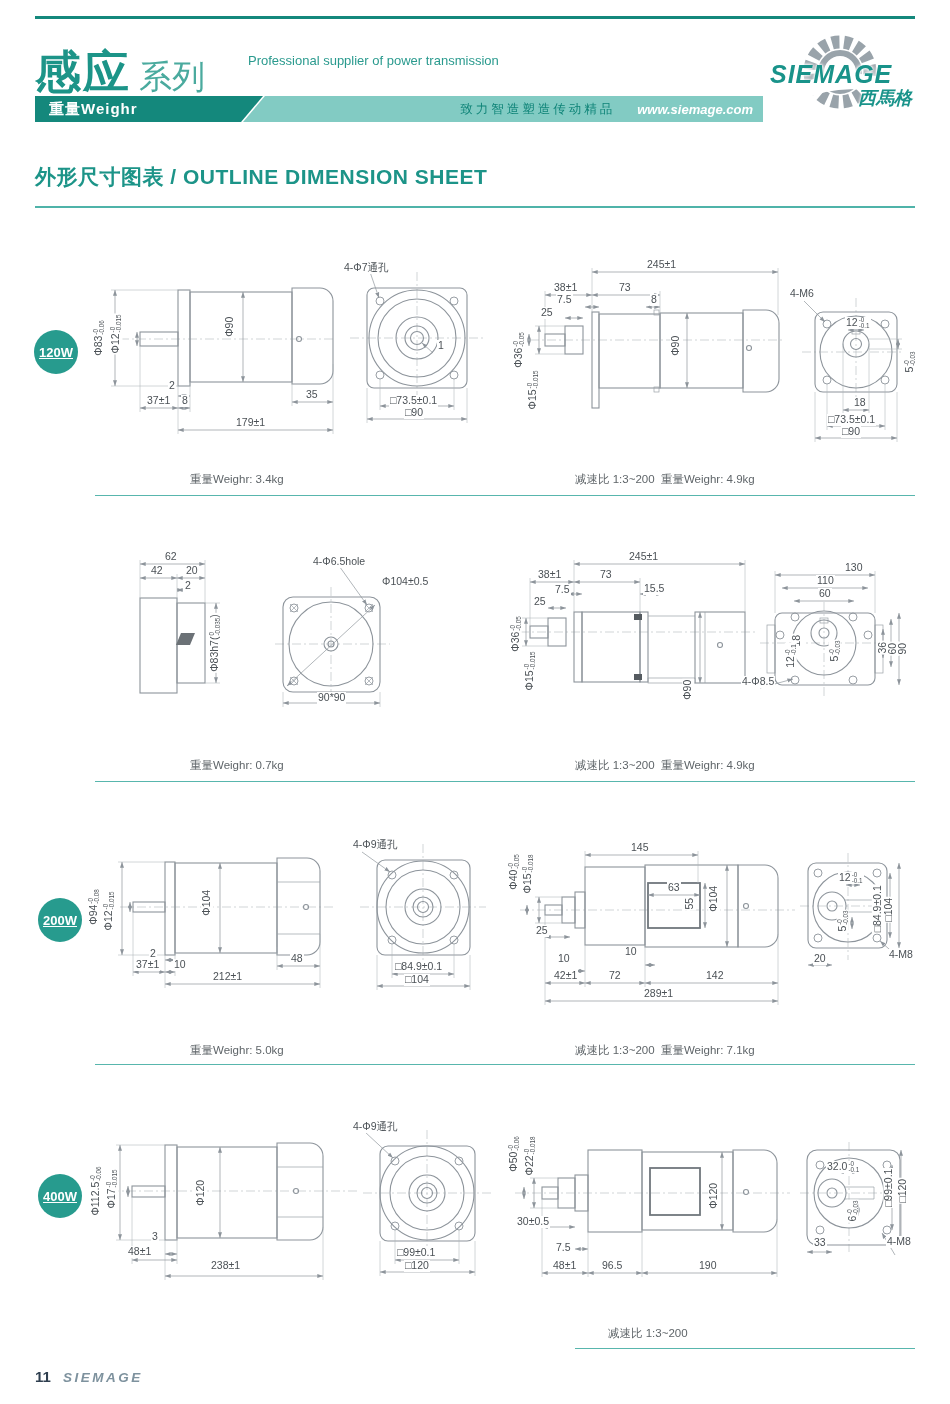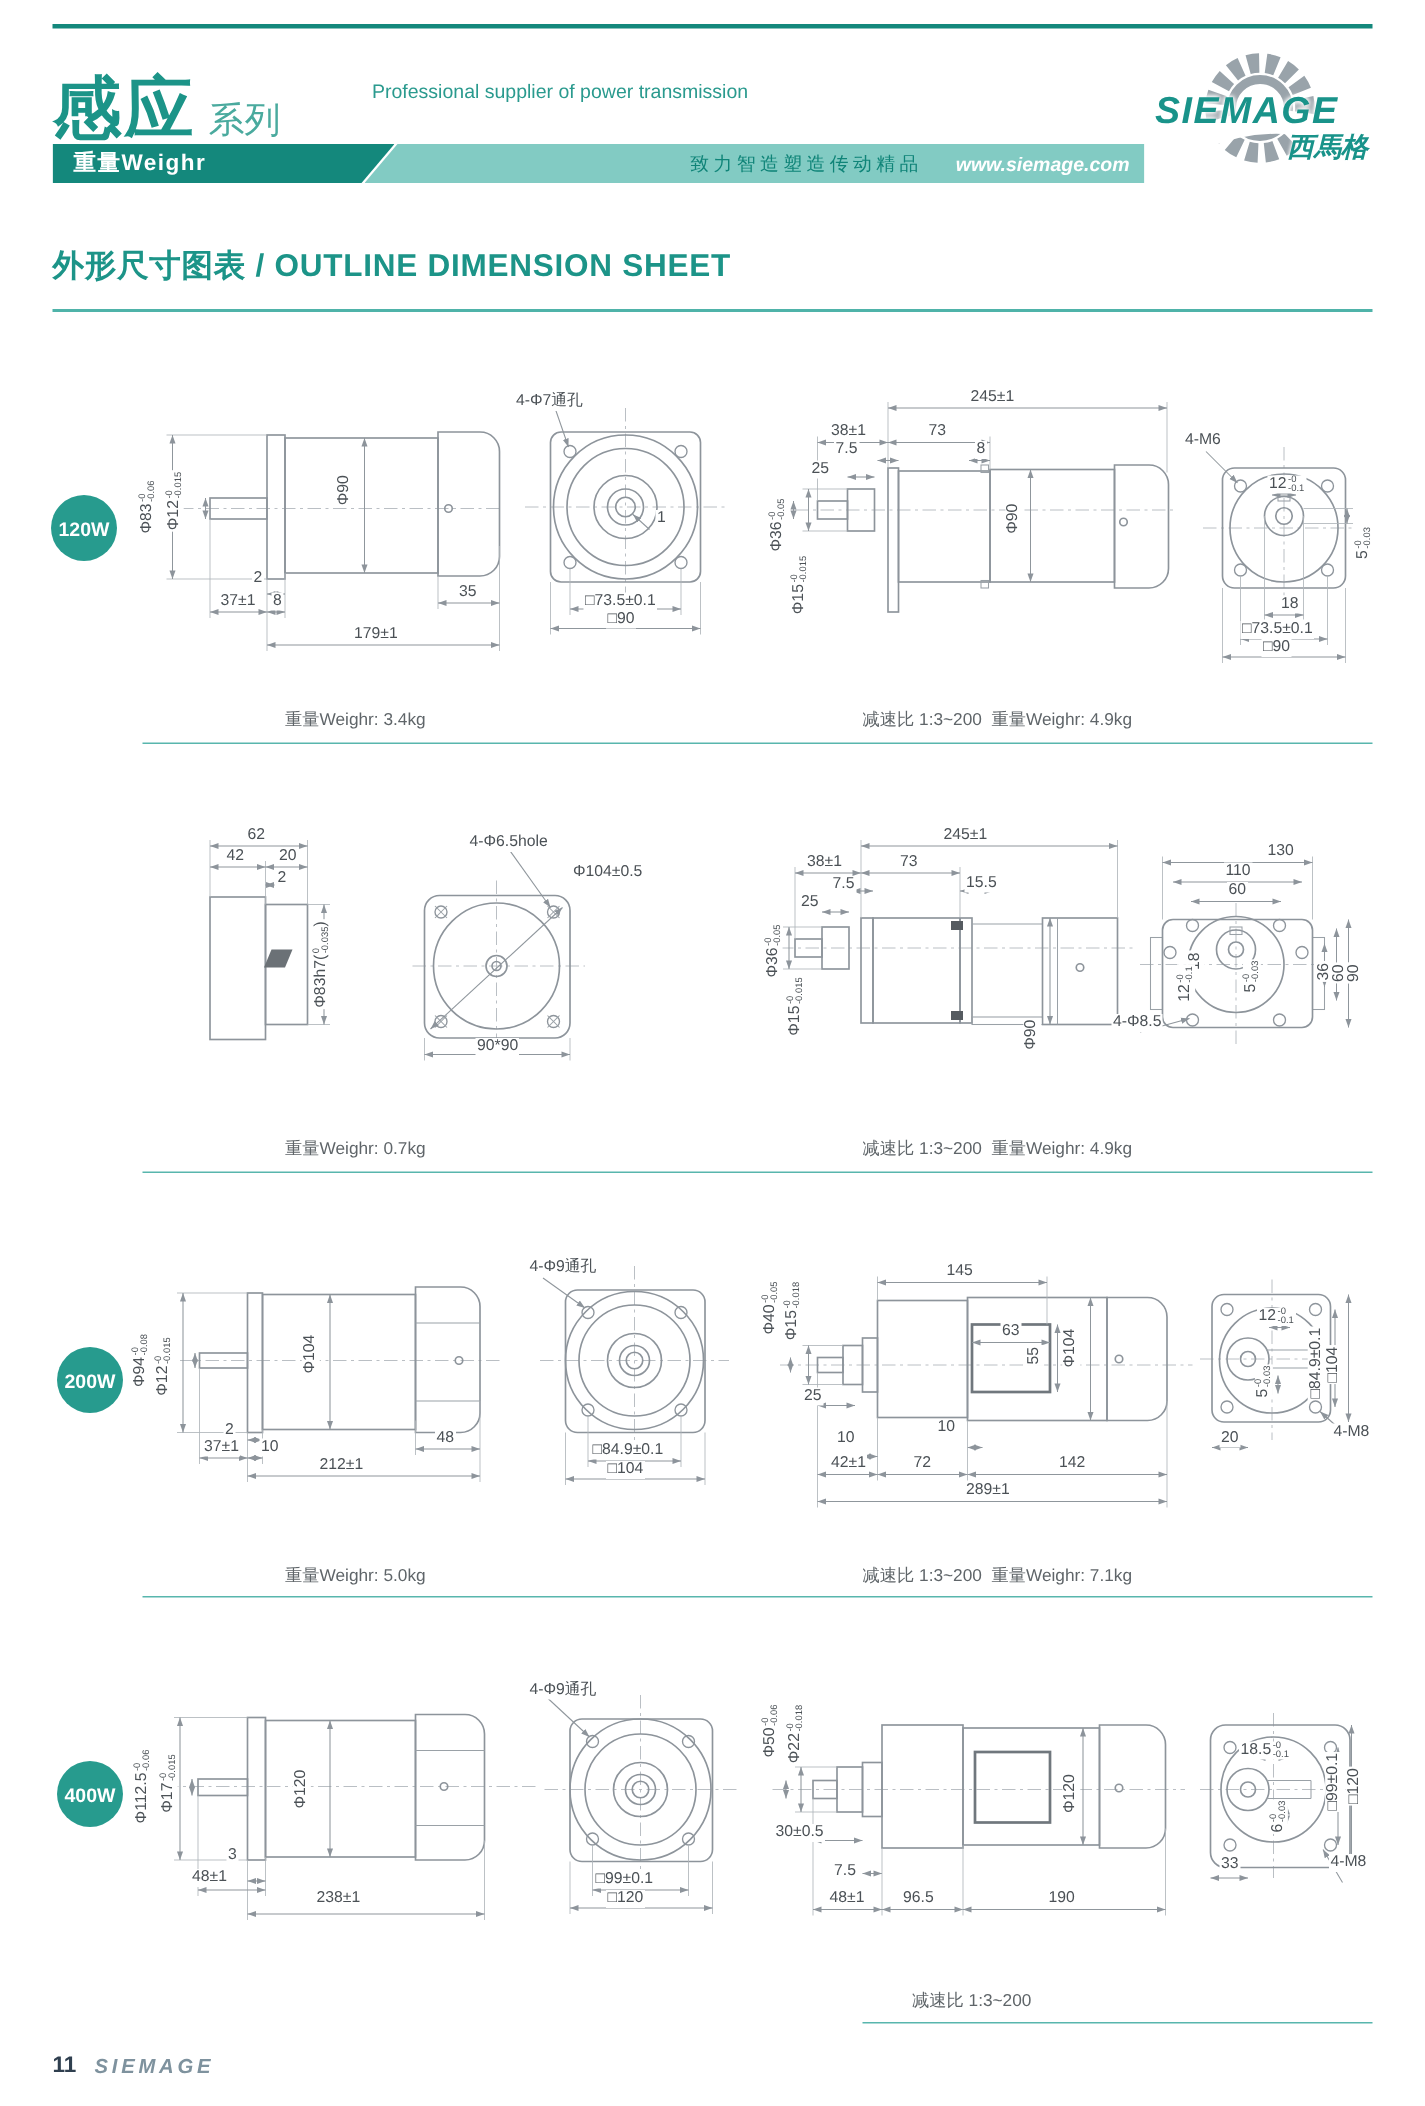--- a/index.html
+++ b/index.html
@@ -9,7 +9,7 @@
   .hdr-rule{position:absolute;left:35px;top:16px;width:880px;height:3px;background:#14887c;}
   .series{position:absolute;left:35px;top:42px;white-space:nowrap;}
   .series .big{font-size:46px;font-weight:800;color:#1c9488;letter-spacing:2px;}
-  .series .suf{font-size:24px;color:#4aaa9e;margin-left:8px;text-align:center;}
+  .series .suf{font-size:33px;color:#4aaa9e;margin-left:8px;text-align:center;}
   .slogan{position:absolute;left:248px;top:50px;color:#1c9488;}
   .slogan .l1{font-size:17px;}
   .slogan .l1 b{font-weight:800;}

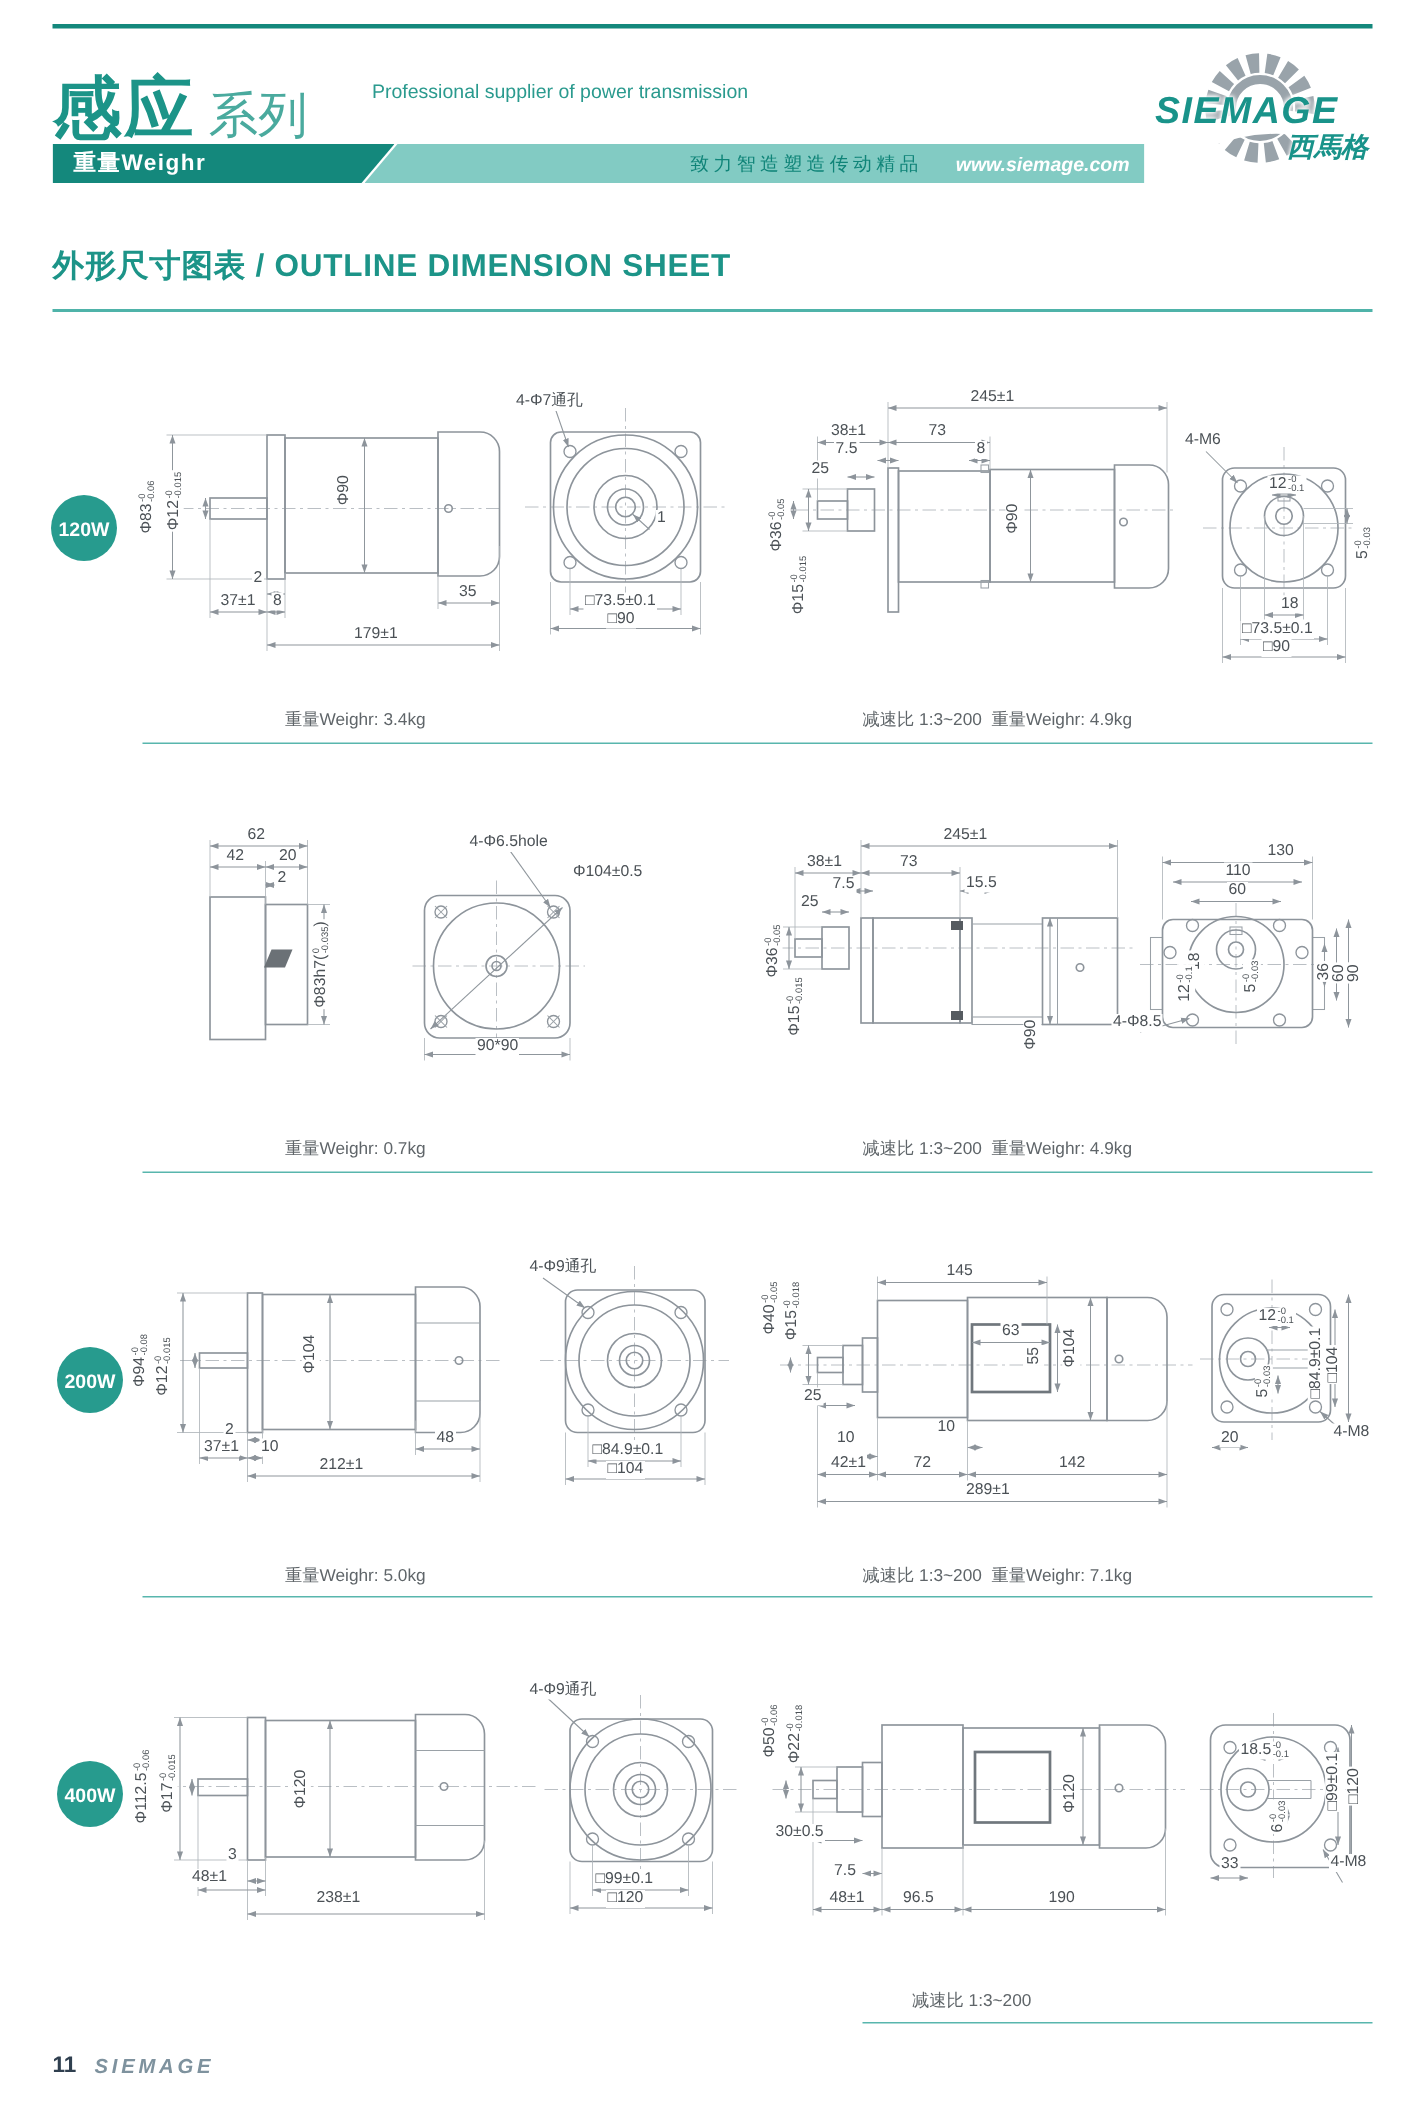--- a/index.html
+++ b/index.html
@@ -34,7 +34,7 @@
   
   .row{position:absolute;left:0;width:950px;}
   .badge{position:absolute;width:44px;height:44px;border-radius:50%;background:#279b8e;color:#fff;
-         font-weight:800;font-size:13px;display:flex;align-items:center;justify-content:center;}
+         font-weight:800;font-size:13px;display:flex;align-items:center;justify-content:center;text-decoration:underline;}
   svg.draw{position:absolute;overflow:visible;}
   .ln{fill:none;stroke:#8d949b;stroke-width:1.1;}
   .b2{fill:none;stroke:#70777d;stroke-width:1.8;}

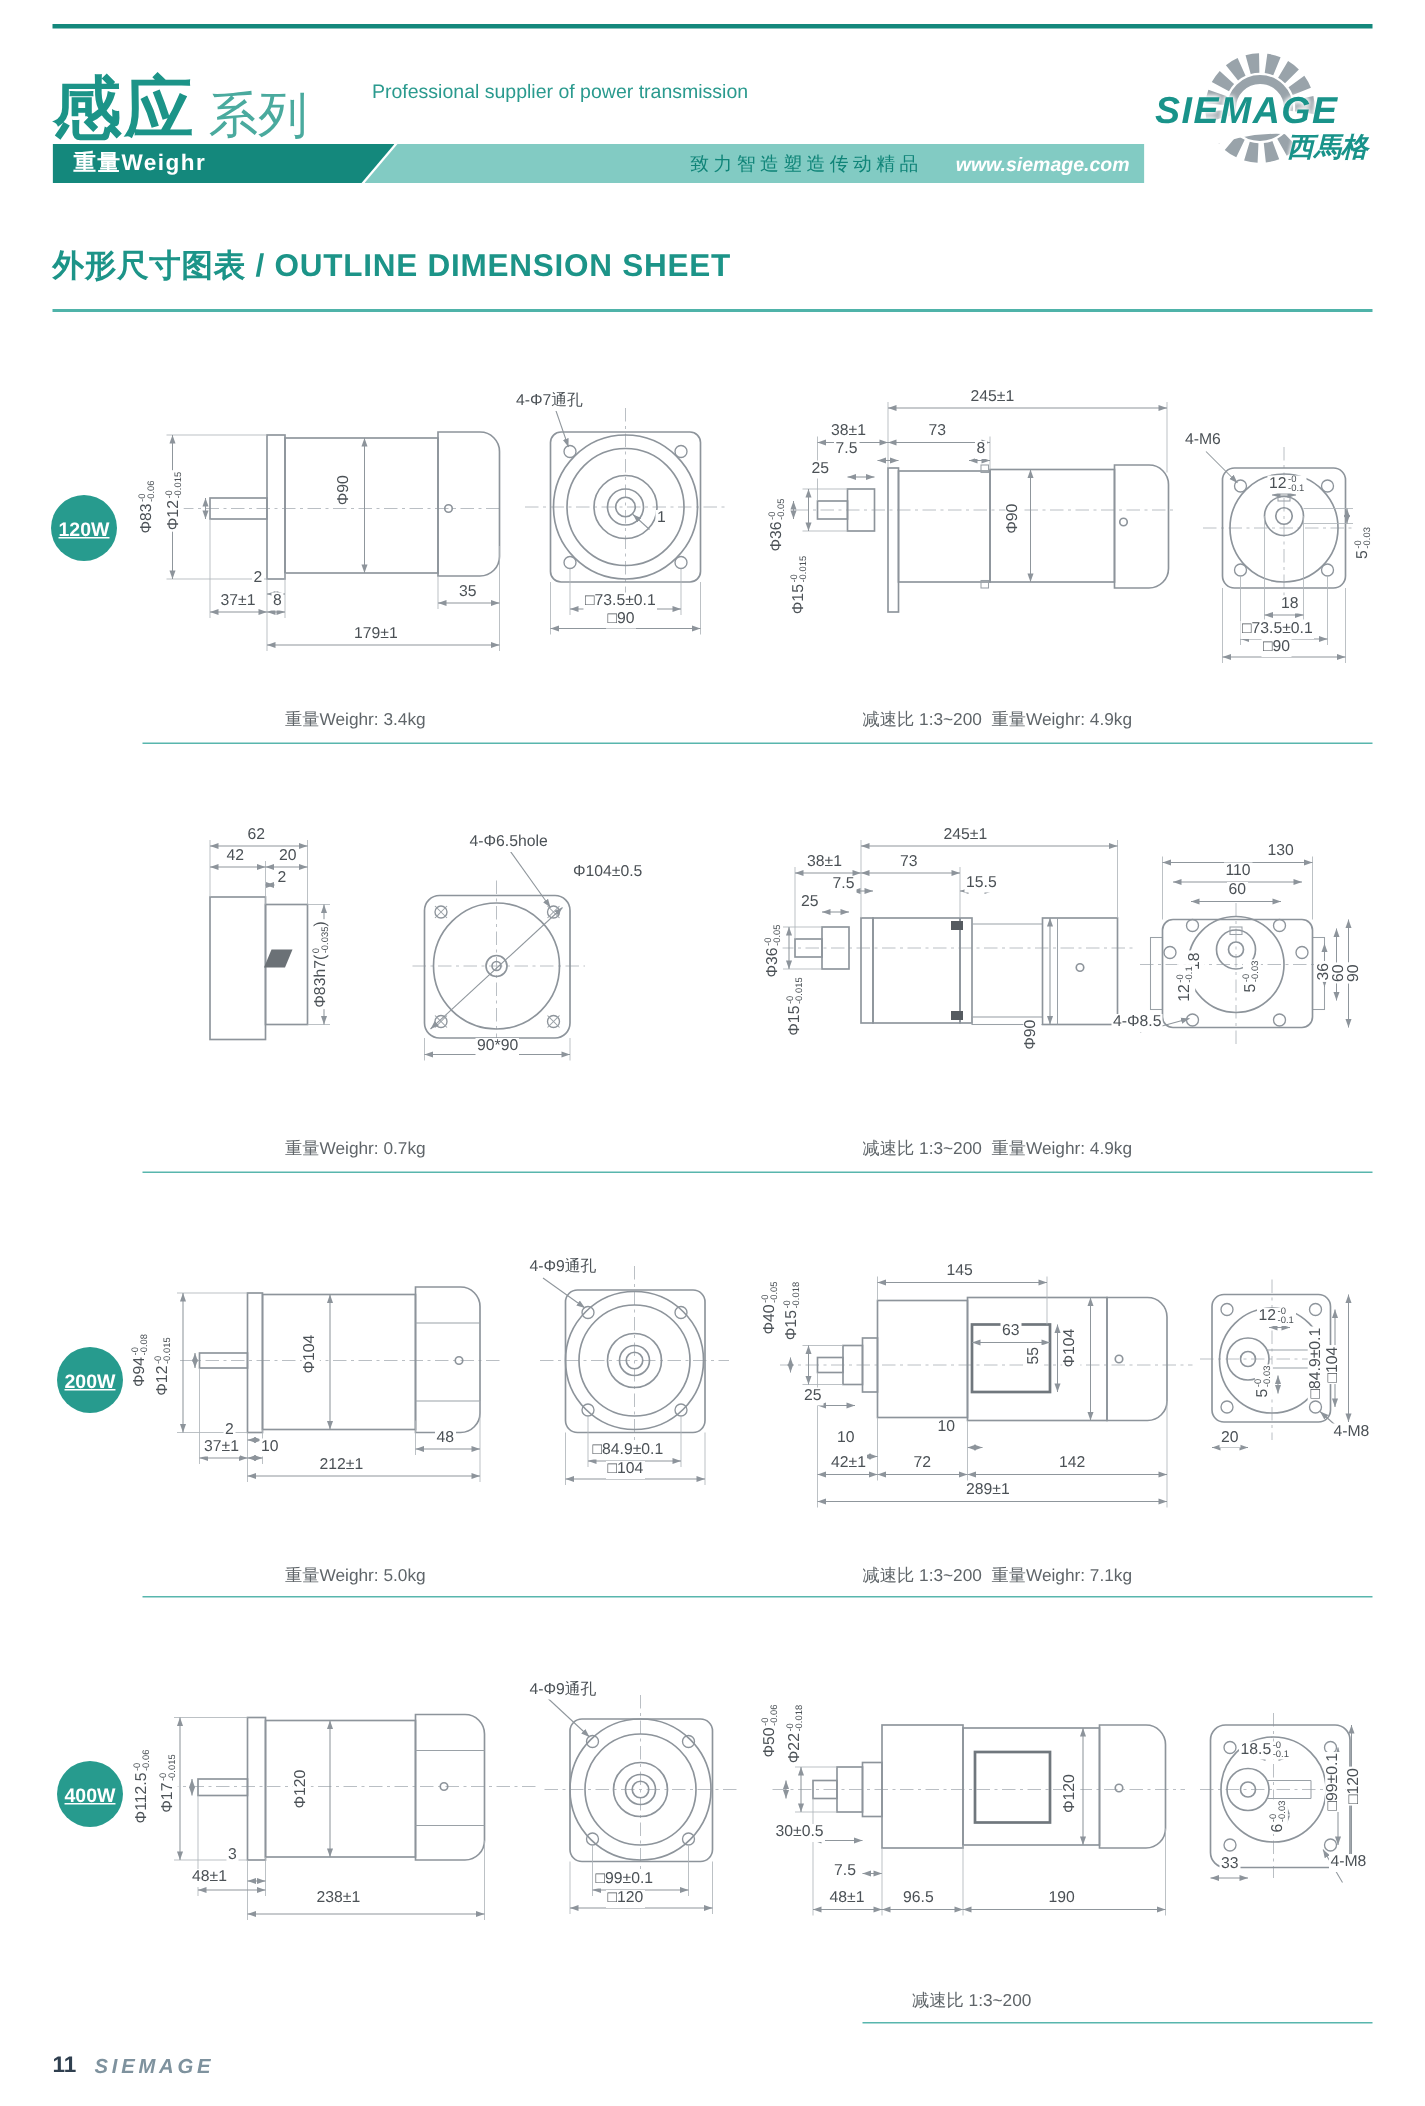--- a/index.html
+++ b/index.html
@@ -754,7 +754,7 @@
       <line class="ld" x1="95" y1="115" x2="82" y2="93"></line>
     </svg>
     <span class="dl tol" style="left:826px;top:91px">
-        <span>18.5</span>
+        <span>32.0</span>
         <span class="ts">
           <span>-0</span>
           <span>-0.1</span>

